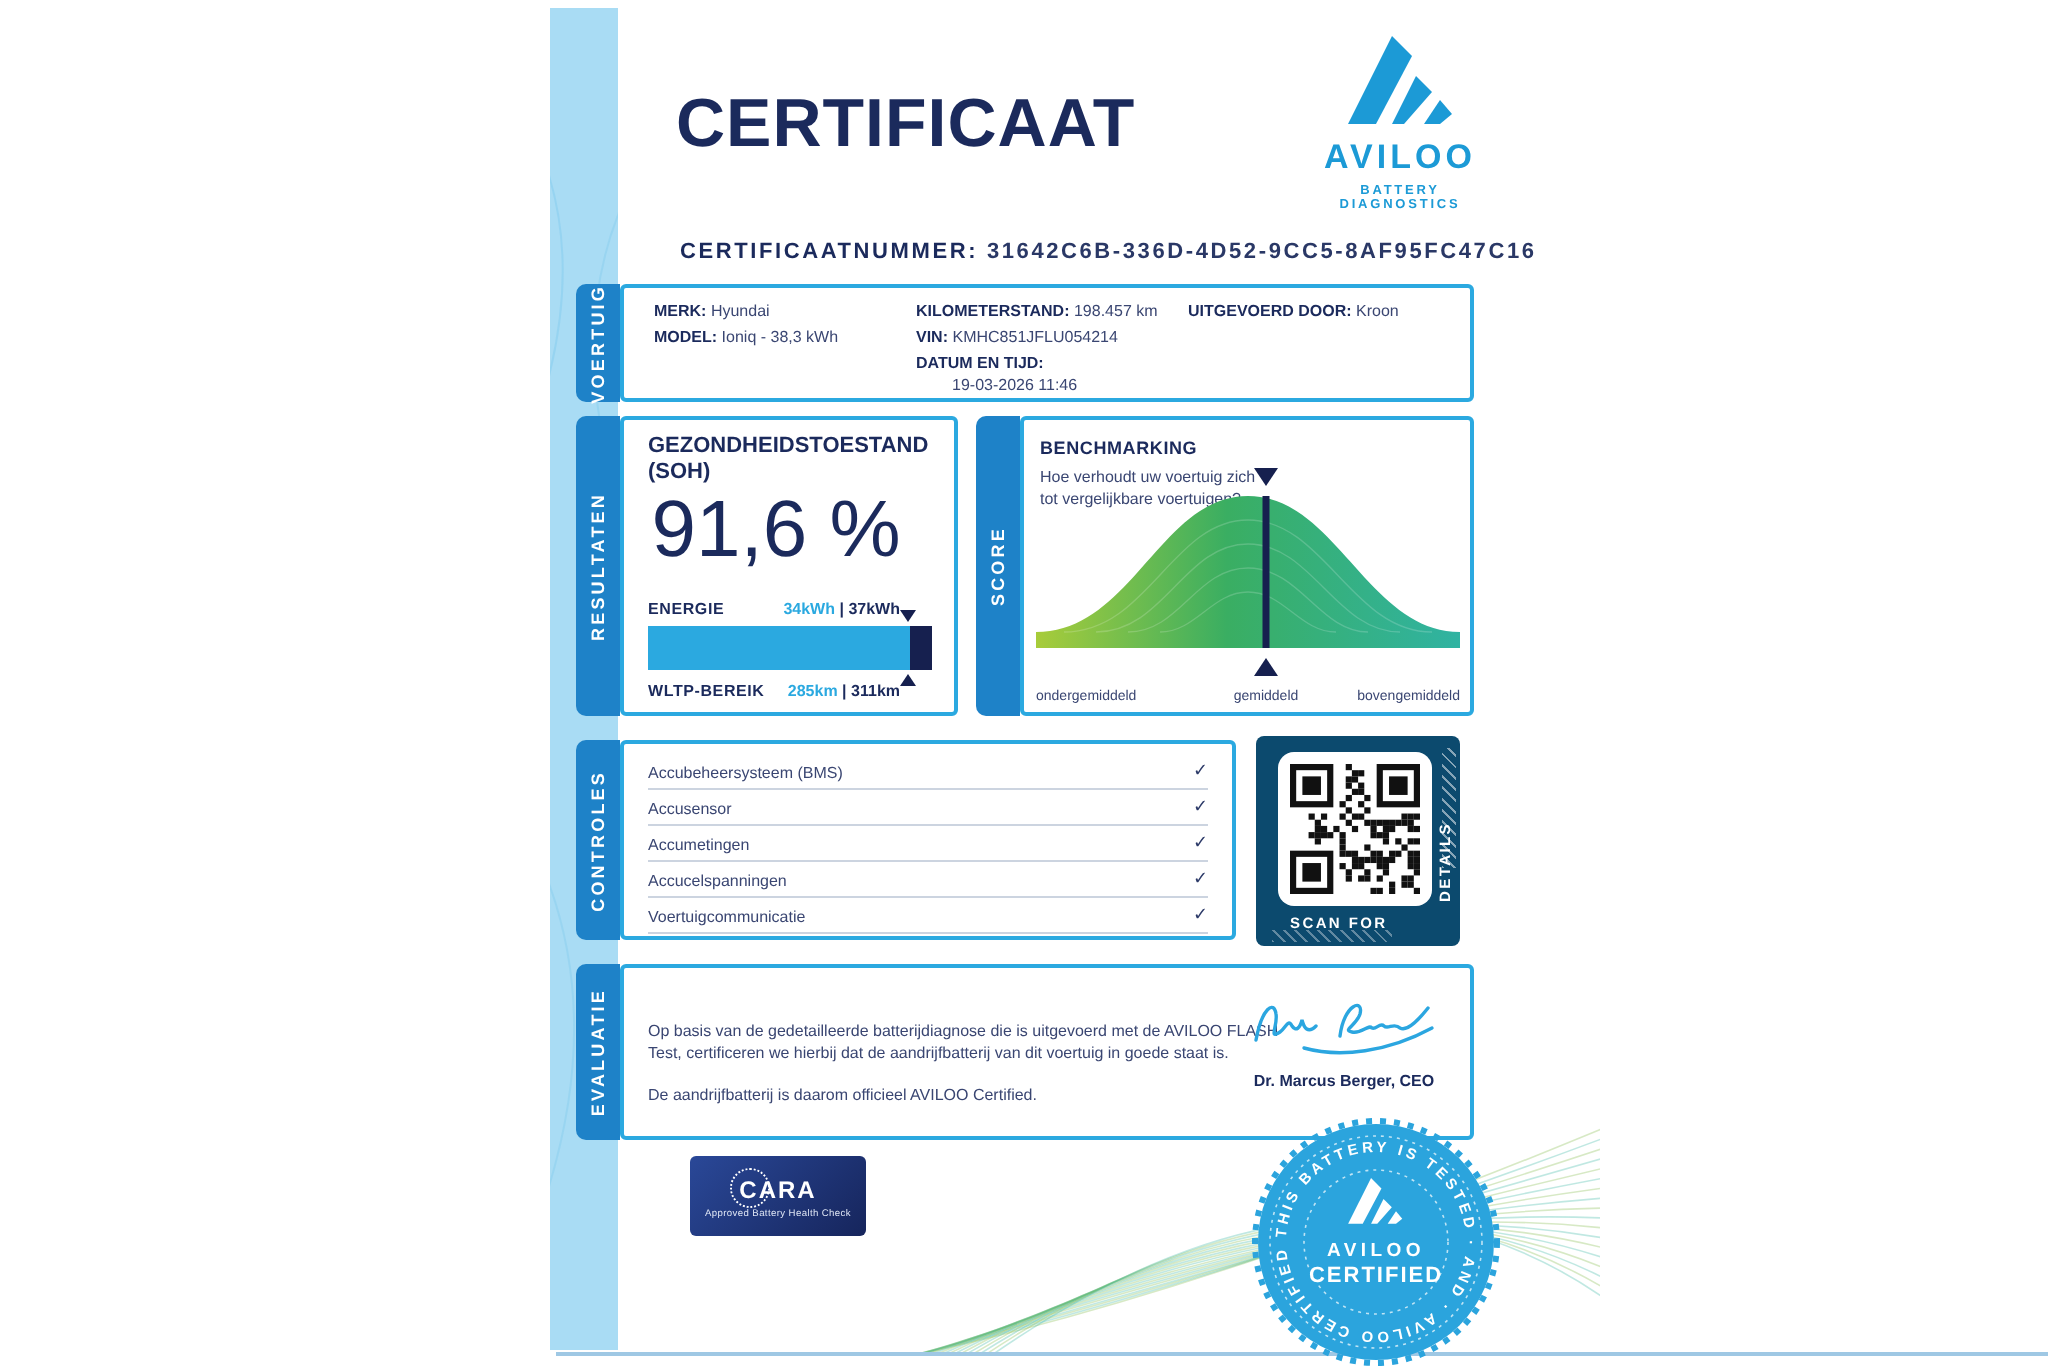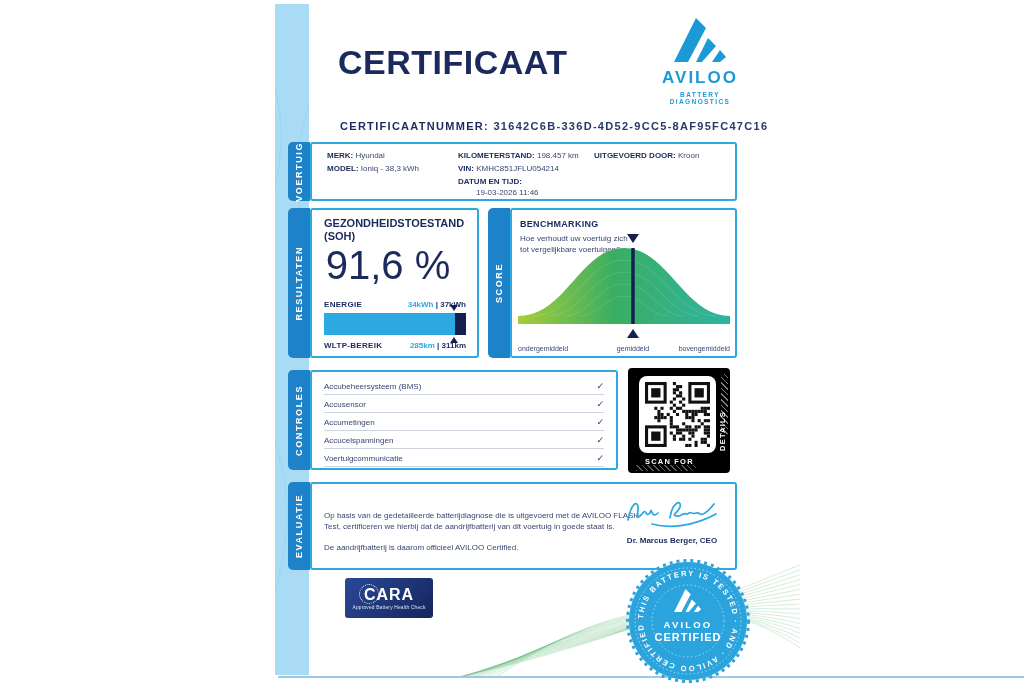--- a/index.html
+++ b/index.html
@@ -33,7 +33,7 @@
   
   .soh-head{position:absolute;left:324px;top:217px;font-size:11px;line-height:13px;font-weight:800;color:#1b2a5c}
   .soh-val{position:absolute;left:310px;top:243px;width:156px;text-align:center;font-size:40px;font-weight:400;color:#1b2a5c}
-  .meter-row{position:absolute;width:142px;left:324px;display:flex;justify-content:space-between;font-size:8px}
+  .meter-row{position:absolute;width:126px;left:324px;display:flex;justify-content:space-between;font-size:8px}
   .meter-row .lbl{font-weight:700;color:#1b2a5c;letter-spacing:.3px}
   .meter-row .cur{color:#2ba9e0;font-weight:700}
   .meter-row .tot{color:#1b2a5c;font-weight:600}

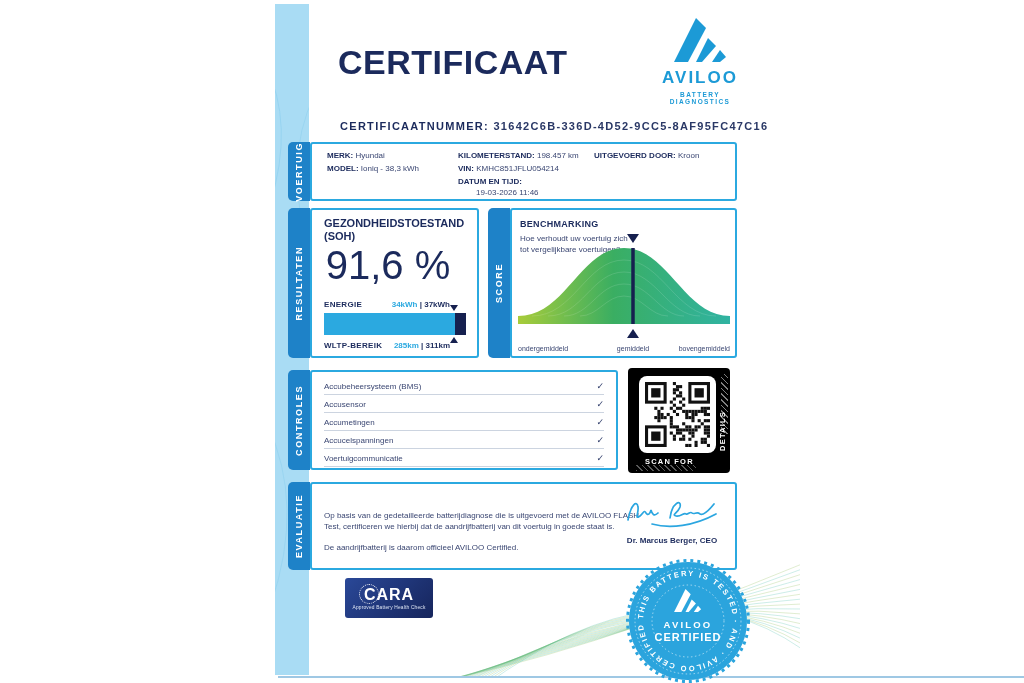--- a/index.html
+++ b/index.html
@@ -55,7 +55,7 @@
   .ctrl-row .chk{font-size:9px;color:#2c3a68;font-weight:700}
 
   
-  .qr-block{position:absolute;left:628px;top:368px;width:102px;height:105px;background:#000000;border-radius:4px}
+  .qr-block{position:absolute;left:628px;top:368px;width:102px;height:105px;background:#0c4a6e;border-radius:4px}
   .qr-stripe-r{position:absolute;right:2px;top:6px;width:7px;height:60px;opacity:.5;
     background:repeating-linear-gradient(45deg,#fff 0 1px,transparent 1px 4px)}
   .qr-stripe-b{position:absolute;left:8px;bottom:2px;width:60px;height:6px;opacity:.35;

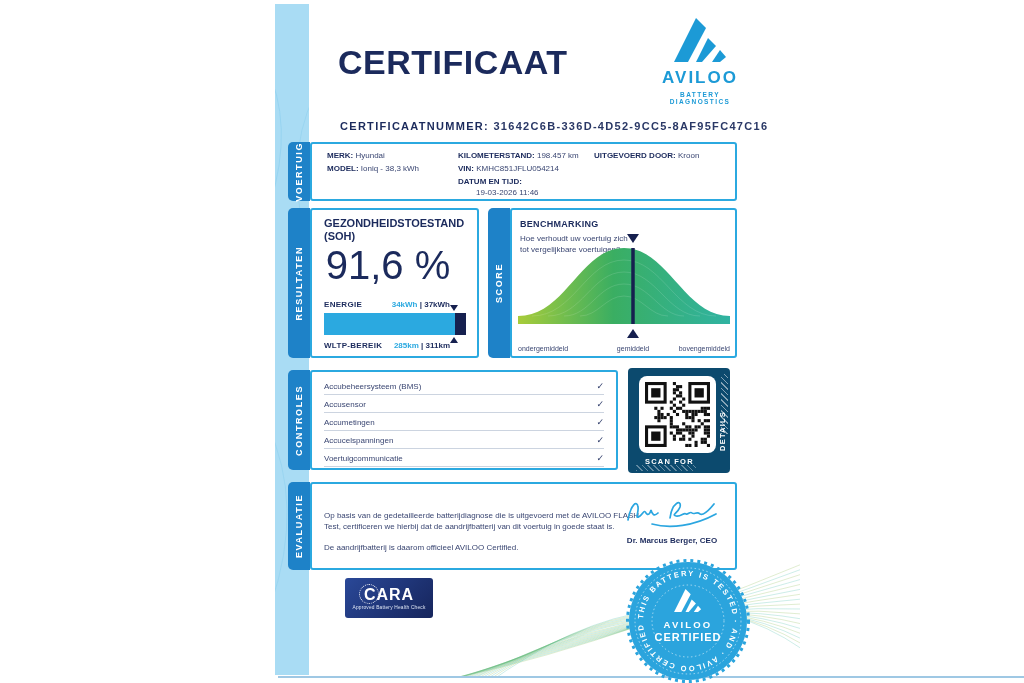--- a/index.html
+++ b/index.html
@@ -74,7 +74,7 @@
   
   .cara{position:absolute;left:345px;top:578px;width:88px;height:40px;border-radius:3px;
     background:linear-gradient(135deg,#2a4898,#16255c);display:flex;flex-direction:column;align-items:center;justify-content:center}
-  .cara .name{position:relative;color:#fff;font-size:16px;font-weight:700;letter-spacing:1px;line-height:16px}
+  .cara .name{position:relative;color:#fff;font-size:12px;font-weight:700;letter-spacing:1px;line-height:16px}
   .cara .name::before{content:"";position:absolute;left:-5px;top:-3px;width:18px;height:18px;border:1.5px dotted #fff;border-radius:50%}
   .cara .tag{margin-top:2px;font-size:4.8px;color:#dfe6f5;letter-spacing:.2px}
 

